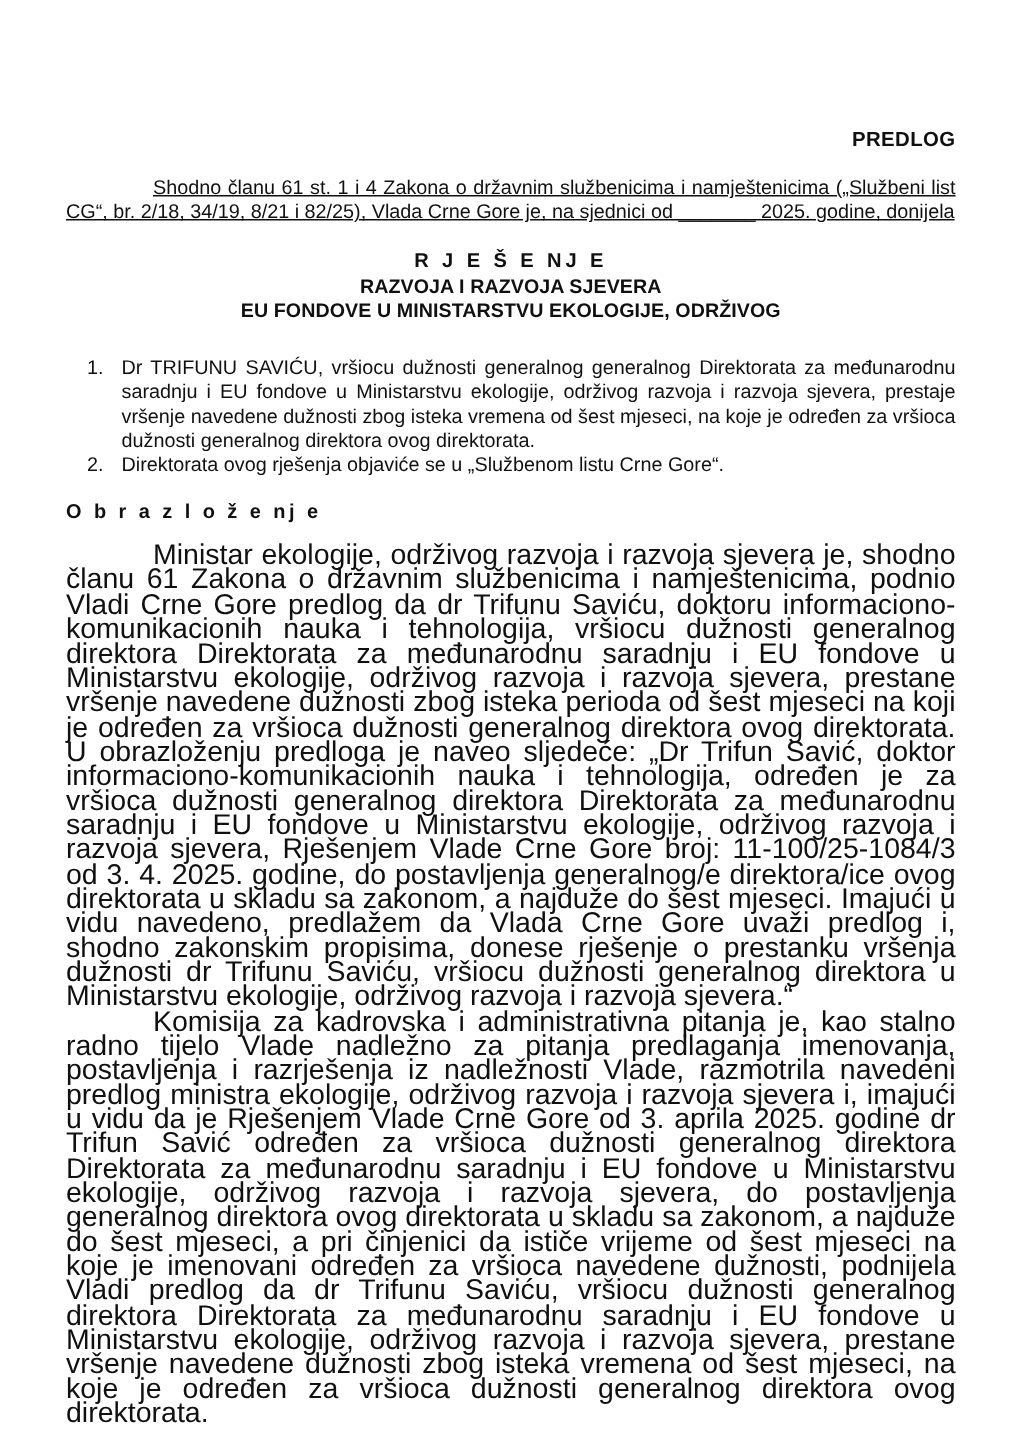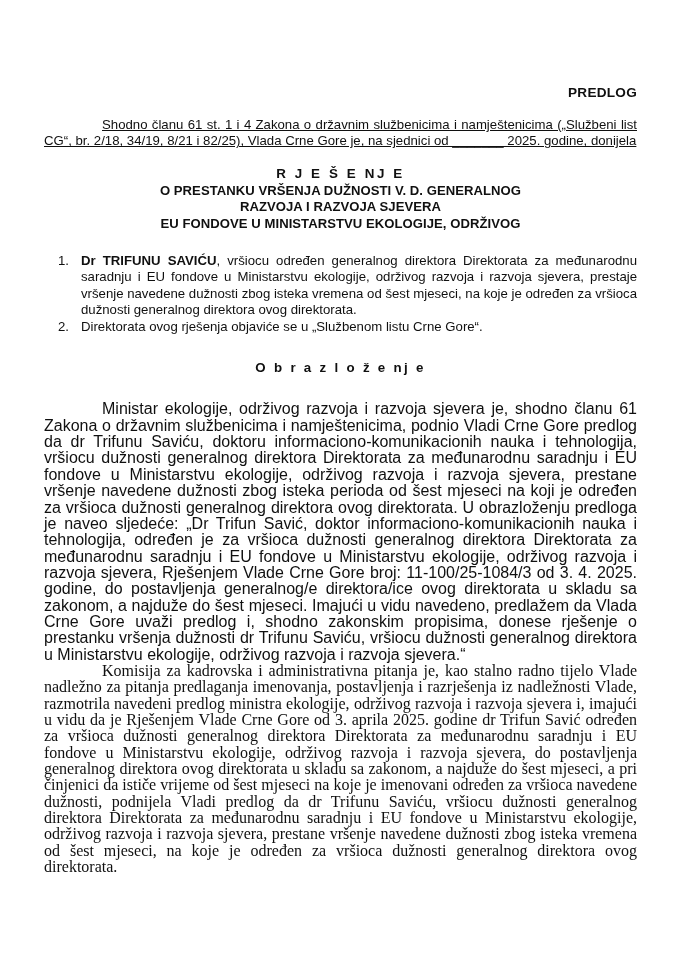--- a/index.html
+++ b/index.html
@@ -138,7 +138,6 @@
 
   <div class="title-block">
     <span class="title-main">R J E Š E NJ E</span>
-    <span class="title-sub">O PRESTANKU VRŠENJA DUŽNOSTI V. D. GENERALNOG</span>
     <span class="title-sub">RAZVOJA I RAZVOJA SJEVERA</span>
     <span class="title-sub">EU FONDOVE U MINISTARSTVU EKOLOGIJE, ODRŽIVOG</span>
   </div>

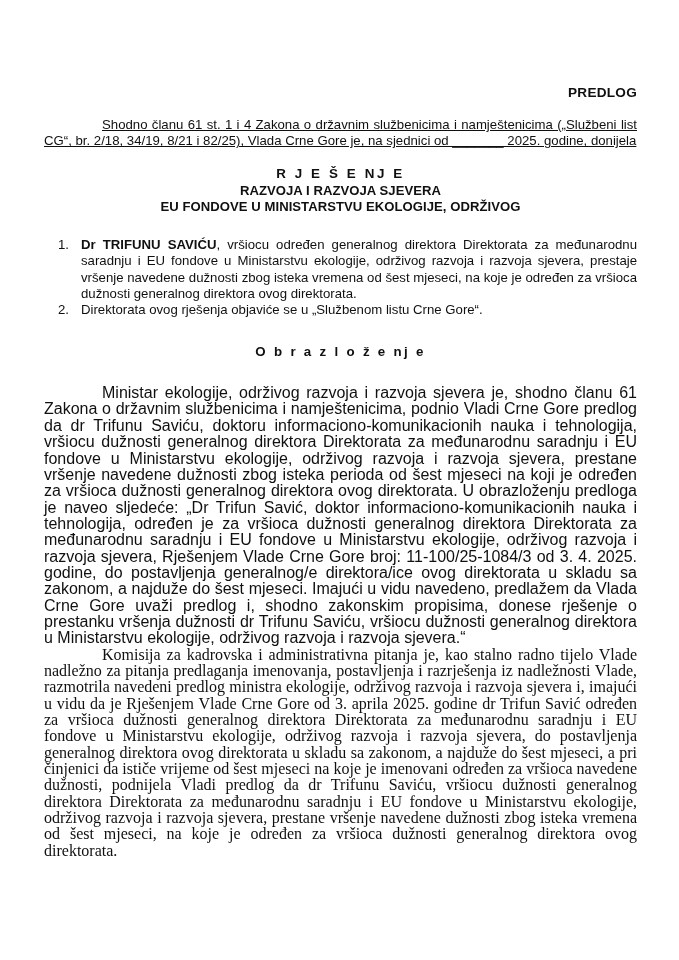--- a/index.html
+++ b/index.html
@@ -97,7 +97,7 @@
     text-align: left;
   }
   .item-name {
-    font-weight: bold;
+    font-weight: normal;
   }
 
   

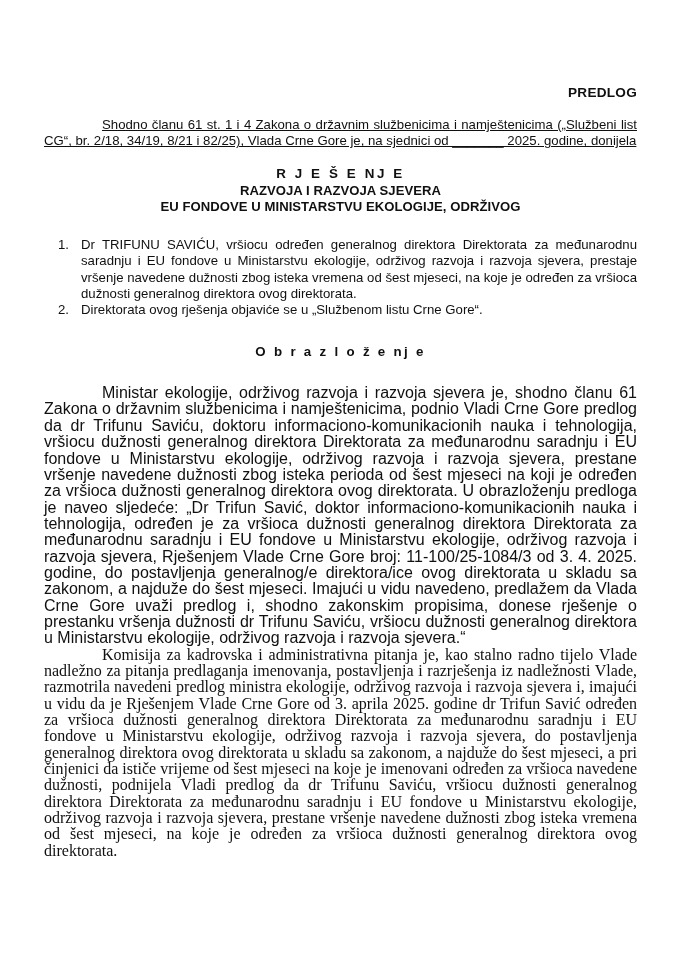--- a/index.html
+++ b/index.html
@@ -144,7 +144,7 @@
 
   <ol class="items">
     <li>
-      <span class="item-num">1.</span><span class="item-name">Dr TRIFUNU SAVIĆU</span><span>, vršiocu određen generalnog direktora Direktorata za međunarodnu saradnju i EU fondove u Ministarstvu ekologije, održivog razvoja i razvoja sjevera, prestaje vršenje navedene dužnosti zbog isteka vremena od šest mjeseci, na koje je određen za vršioca dužnosti generalnog direktora ovog direktorata.</span>
+      <span class="item-num">1.</span><span class="item-name">Dr TRIFUNU SAVIĆU</span><span>, vršiocu dužnosti generalnog generalnog Direktorata za međunarodnu saradnju i EU fondove u Ministarstvu ekologije, održivog razvoja i razvoja sjevera, prestaje vršenje navedene dužnosti zbog isteka vremena od šest mjeseci, na koje je određen za vršioca dužnosti generalnog direktora ovog direktorata.</span>
     </li>
     <li>
       <span class="item-num">2.</span><span>Direktorata ovog rješenja objaviće se u „Službenom listu Crne Gore“.</span>

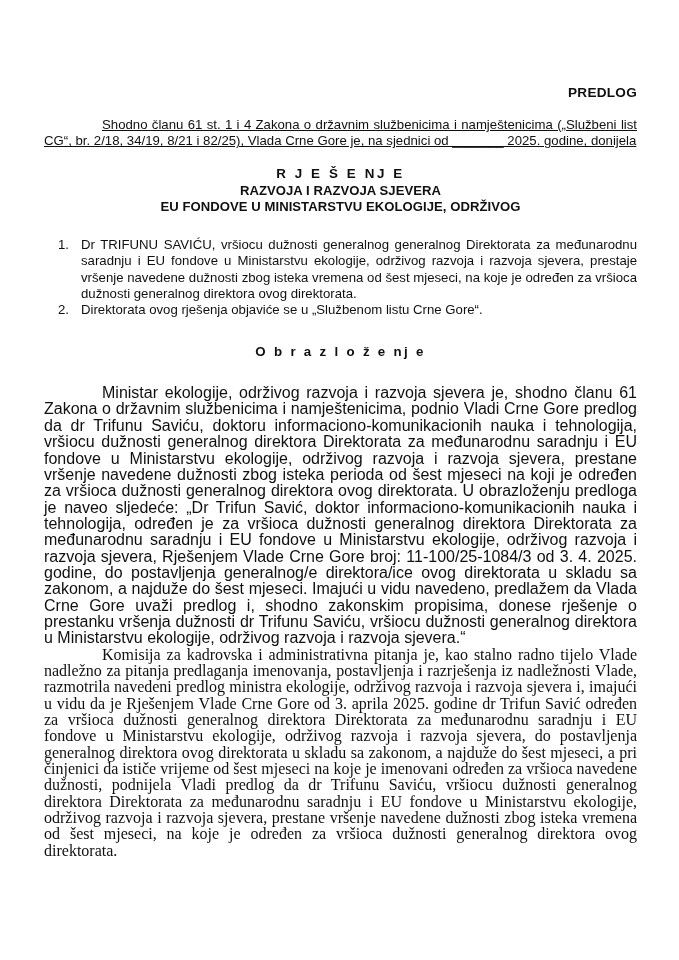--- a/index.html
+++ b/index.html
@@ -102,9 +102,9 @@
 
   
   .section-heading {
-    margin: 11px;
+    margin: 0;
     padding-top: 14px;
-    text-align: center;
+    text-align: left;
     font-weight: bold;
     font-size: 13.3px;
     line-height: 16.4px;

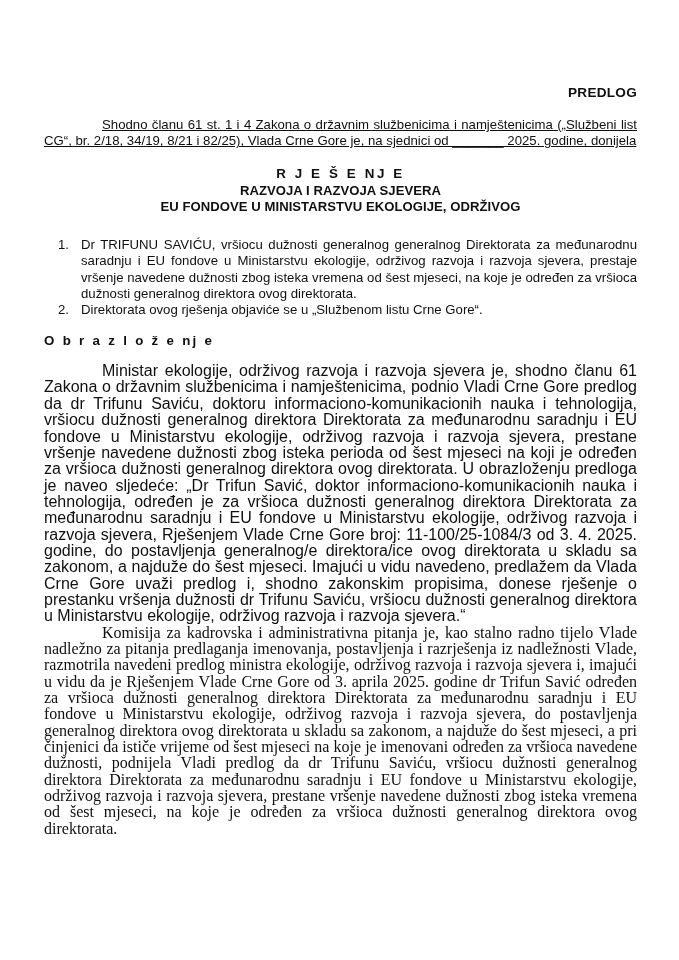--- a/index.html
+++ b/index.html
@@ -115,7 +115,7 @@
   .body-text {
     margin: 0;
     padding-top: 14px;
-    font-size: 16px;
+    font-size: 19px;
     line-height: 16.35px;
     text-align: justify;
     text-justify: inter-word;

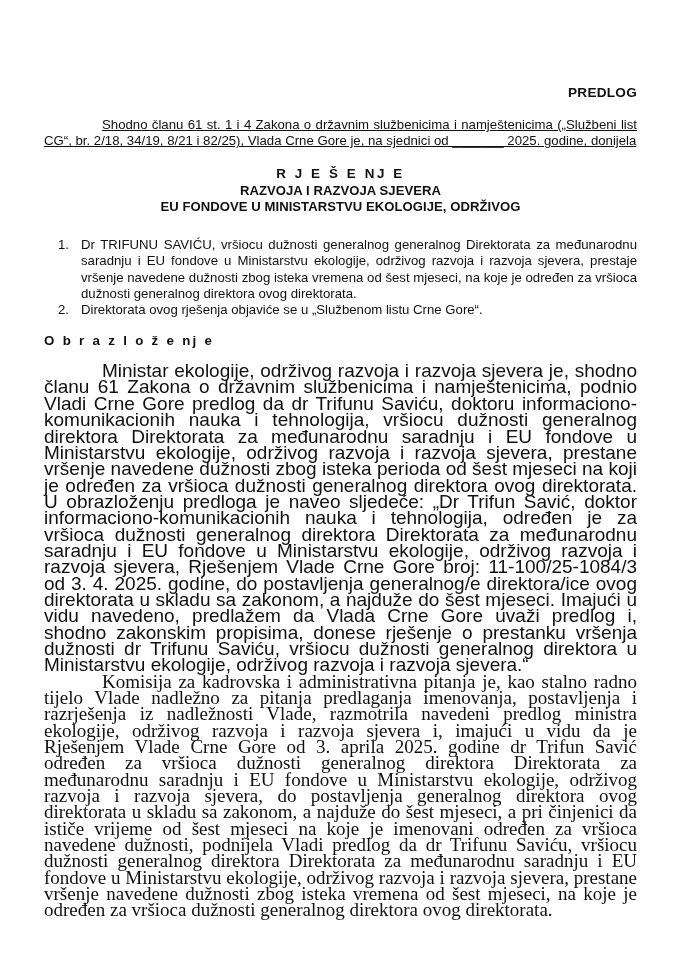--- a/index.html
+++ b/index.html
@@ -124,7 +124,6 @@
   }
   .body-text + .body-text {
     padding-top: 0;
-    font-family: Liberation Serif, serif;
   }
 </style>
 </head>

